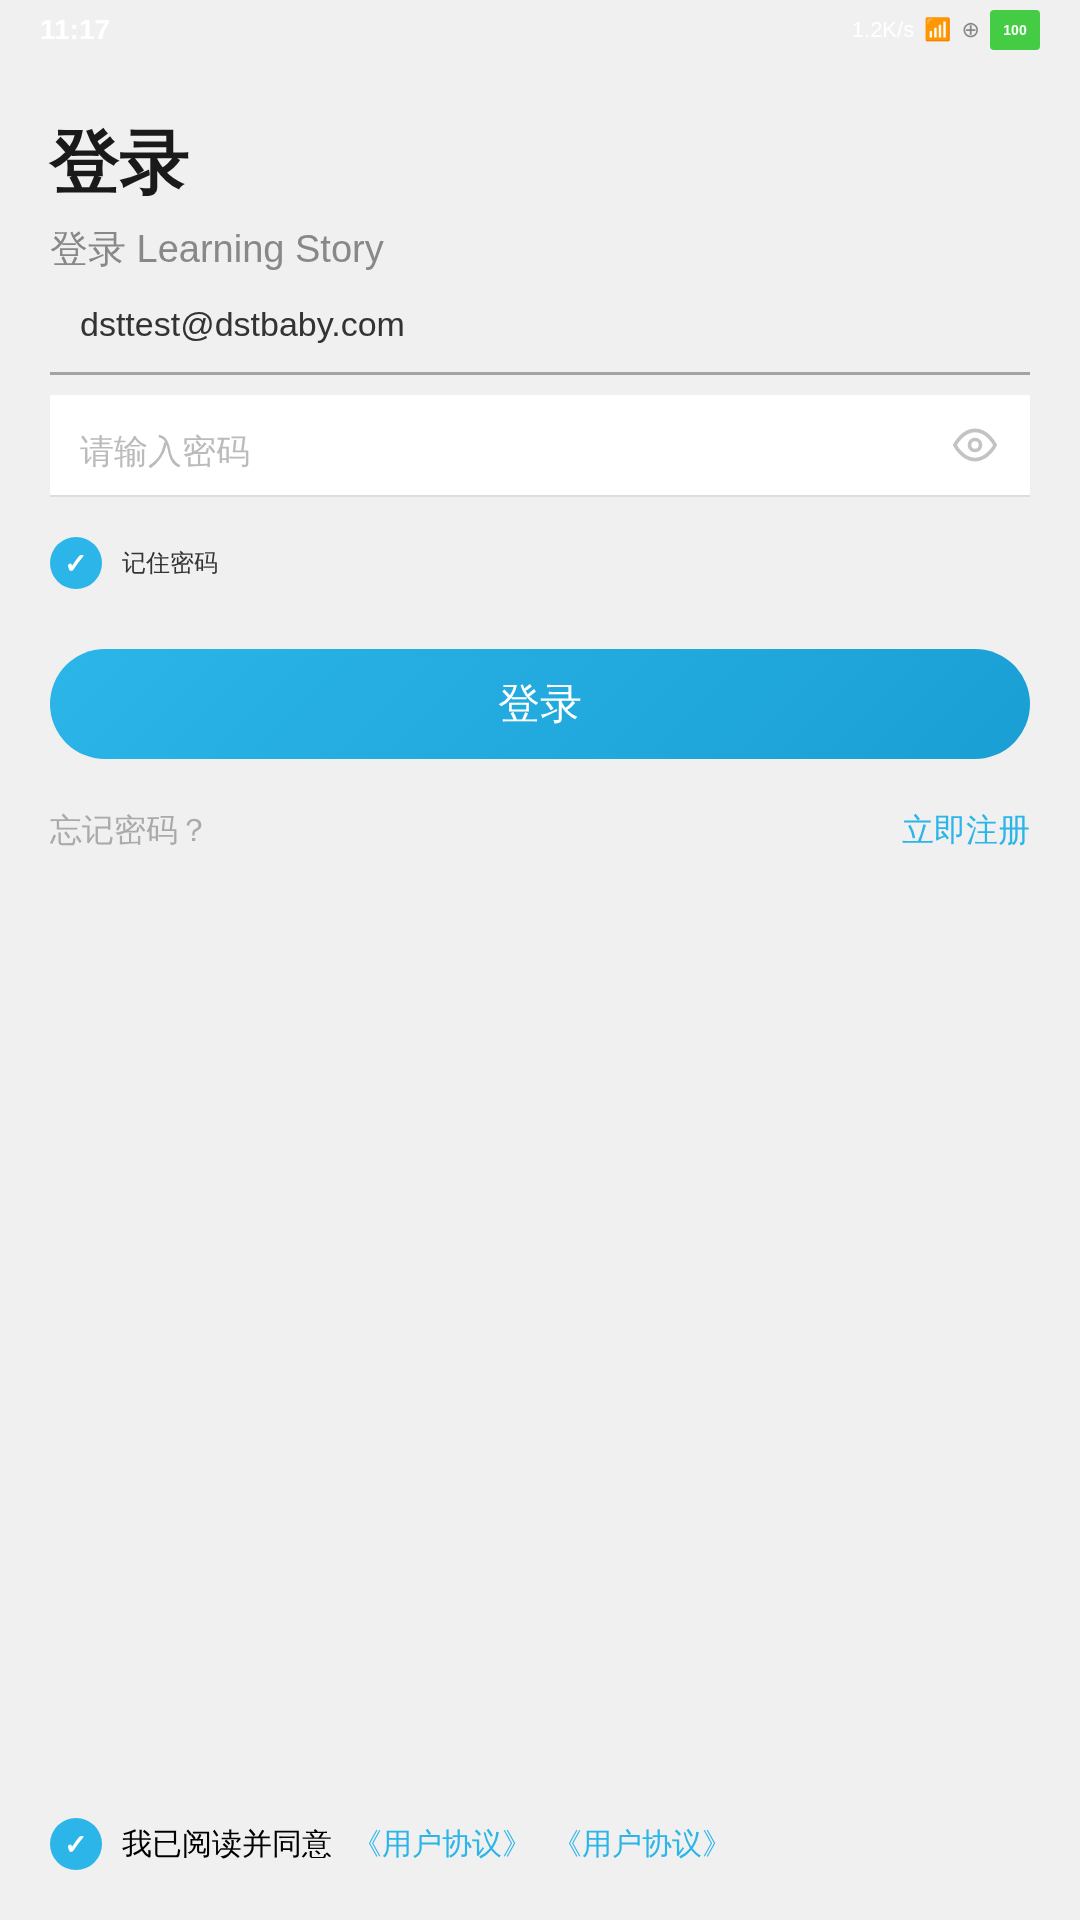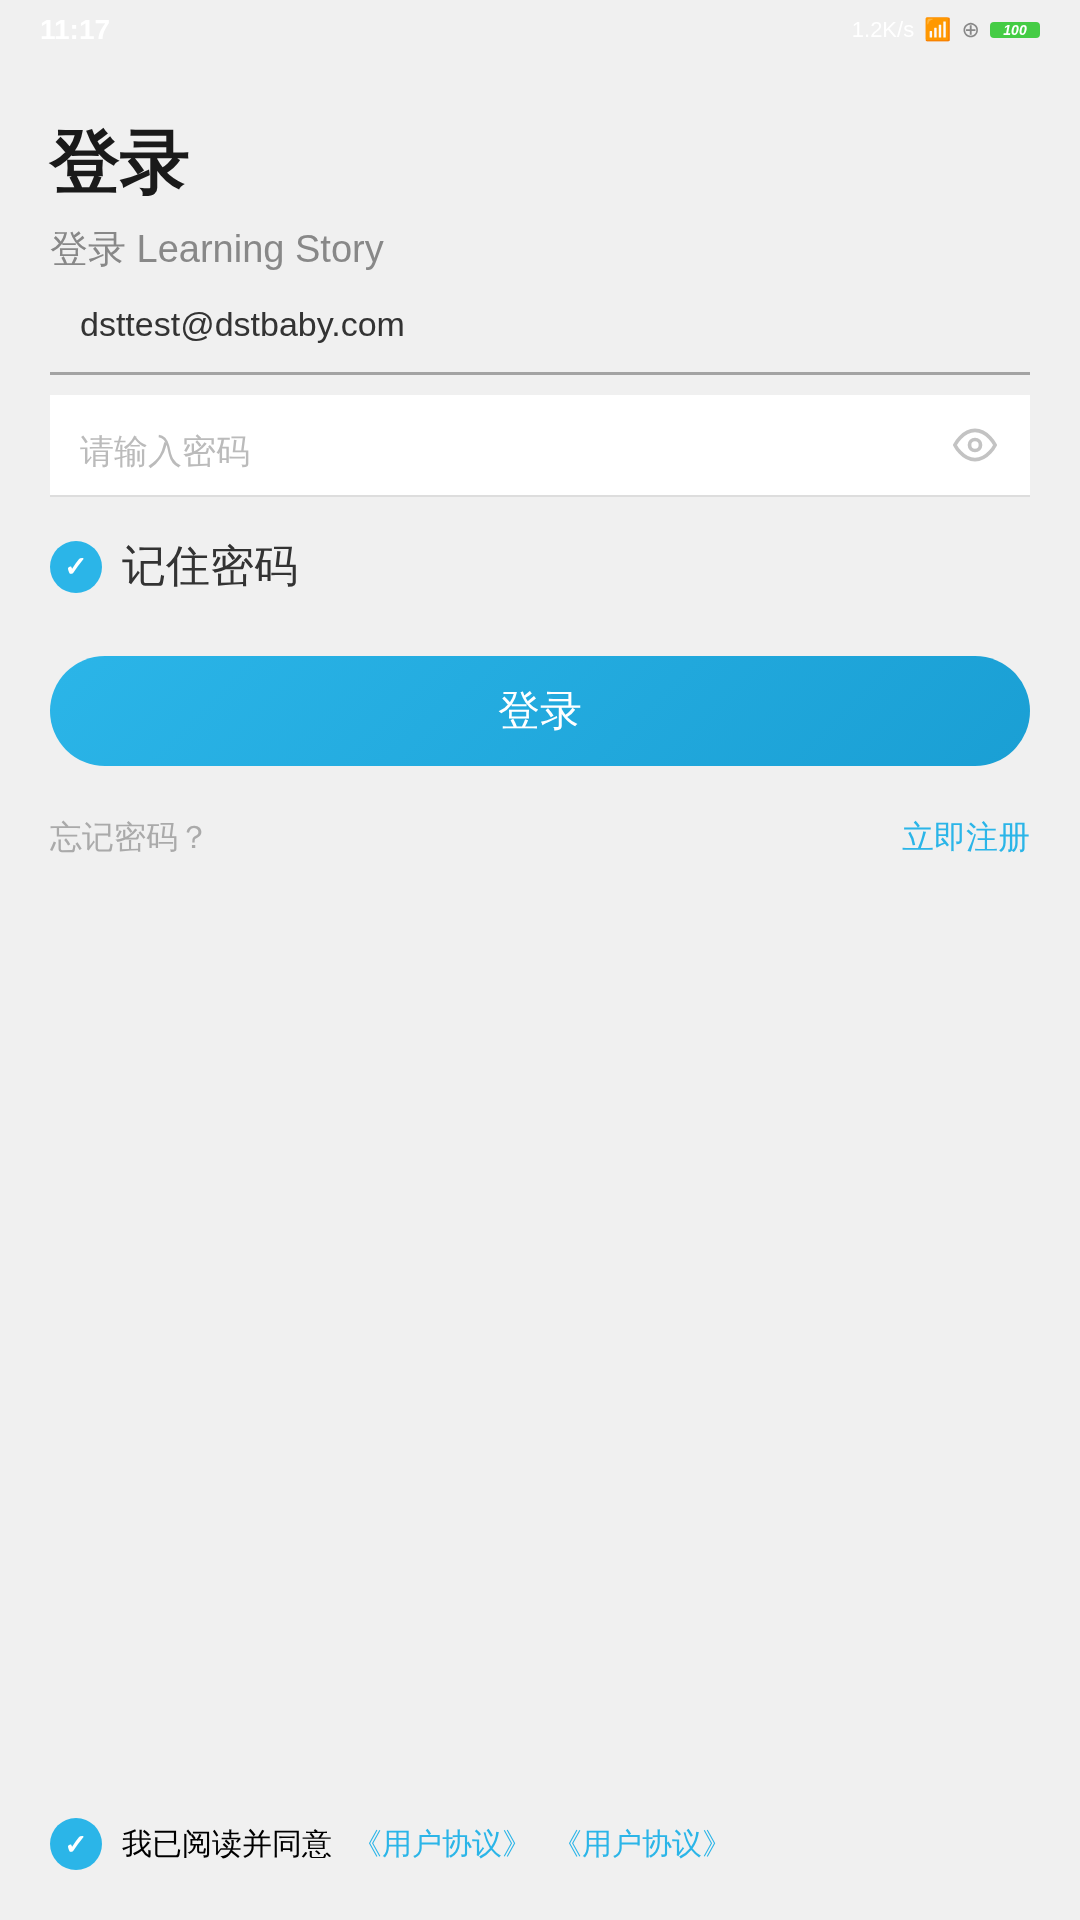--- a/index.html
+++ b/index.html
@@ -50,7 +50,7 @@
     .battery-icon {
       background: #44cc44;
       width: 50px;
-      height: 16px;
+      height: 40px;
       border-radius: 4px;
       display: inline-flex;
       align-items: center;
@@ -58,7 +58,6 @@
       font-size: 14px;
       color: white;
       font-weight: bold;
-      font-style: italic;
     }
 
     

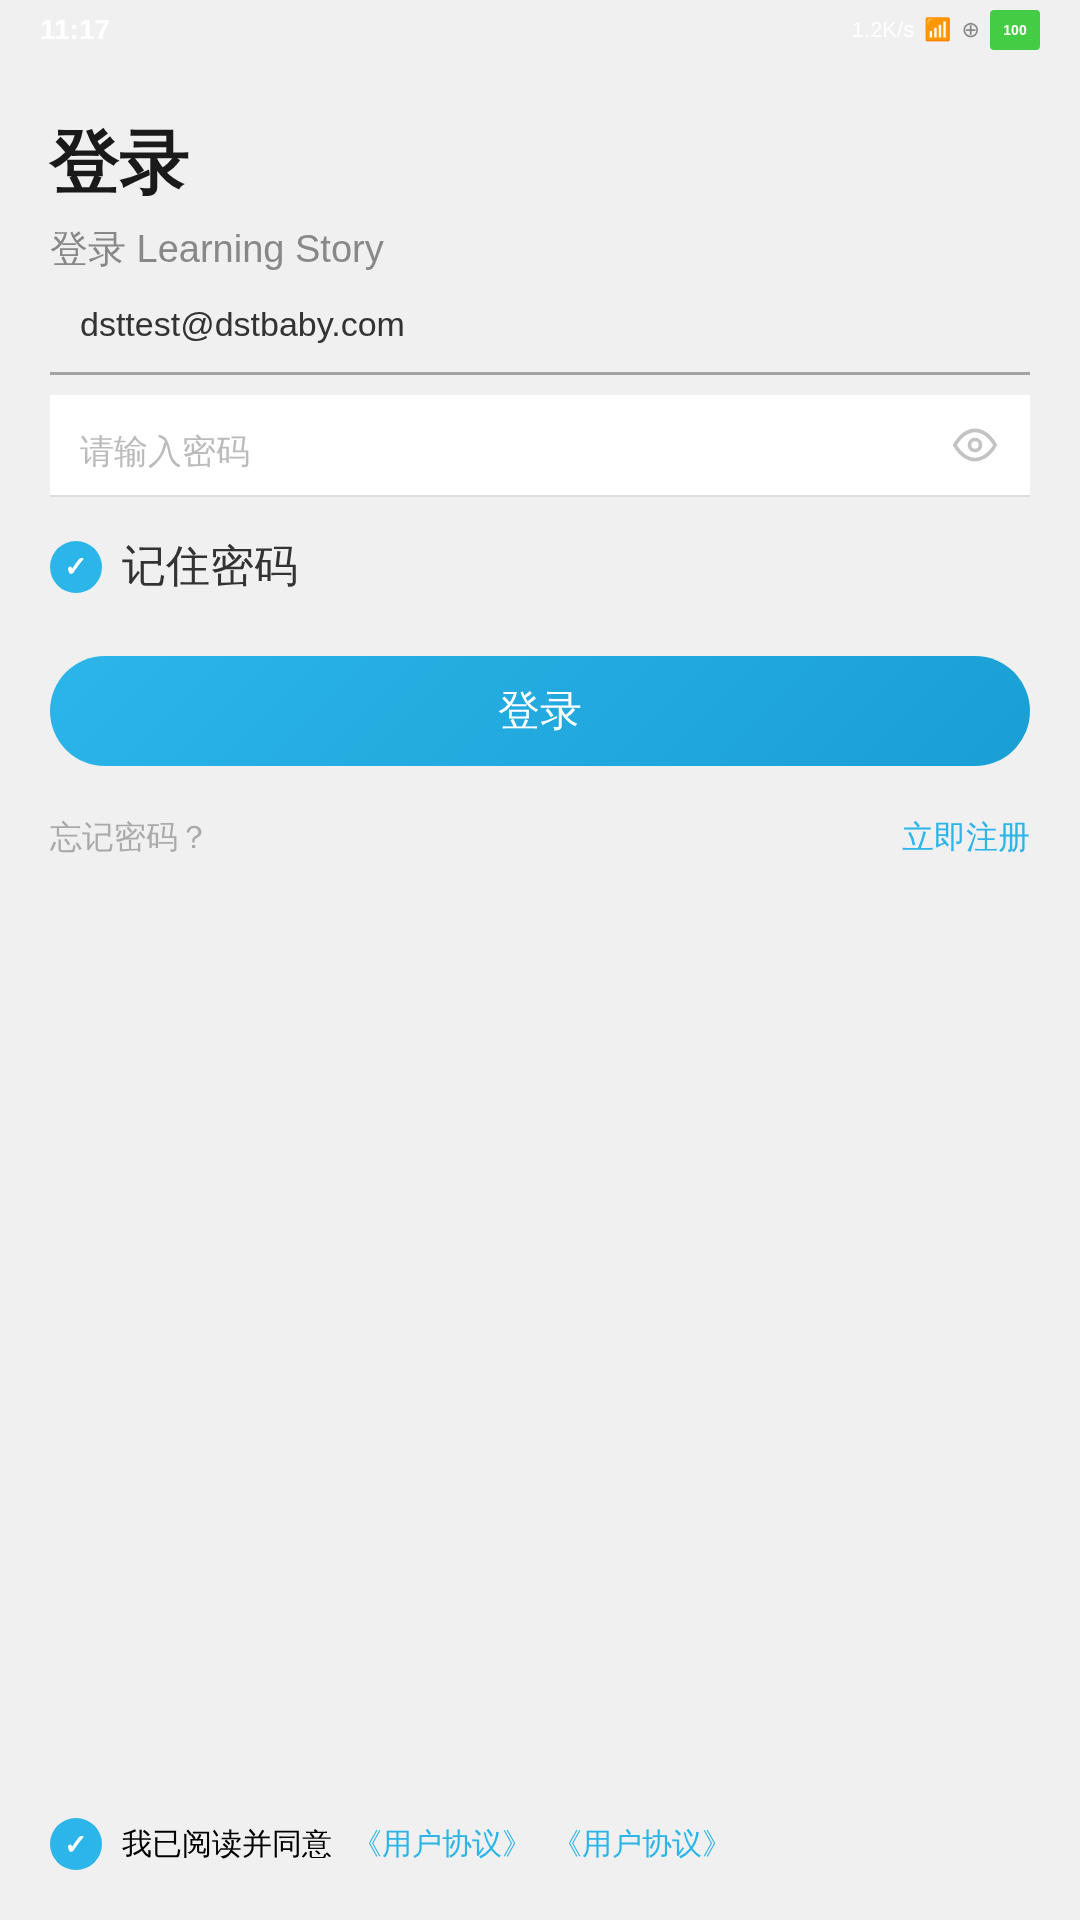--- a/index.html
+++ b/index.html
@@ -161,7 +161,7 @@
     }
 
     .remember-label {
-      font-size: 44px;
+      font-size: 24px;
       color: #333333;
     }
 

